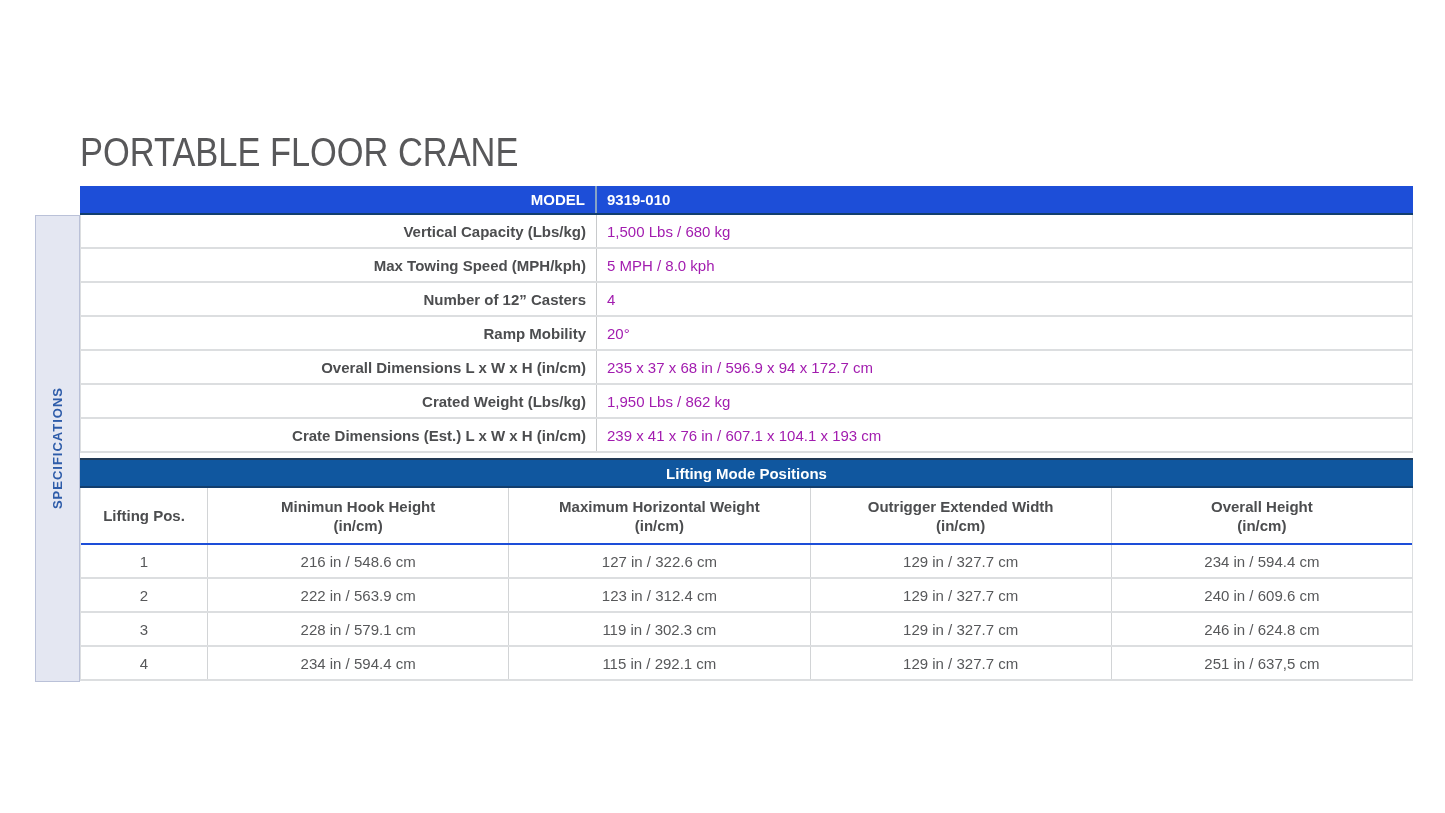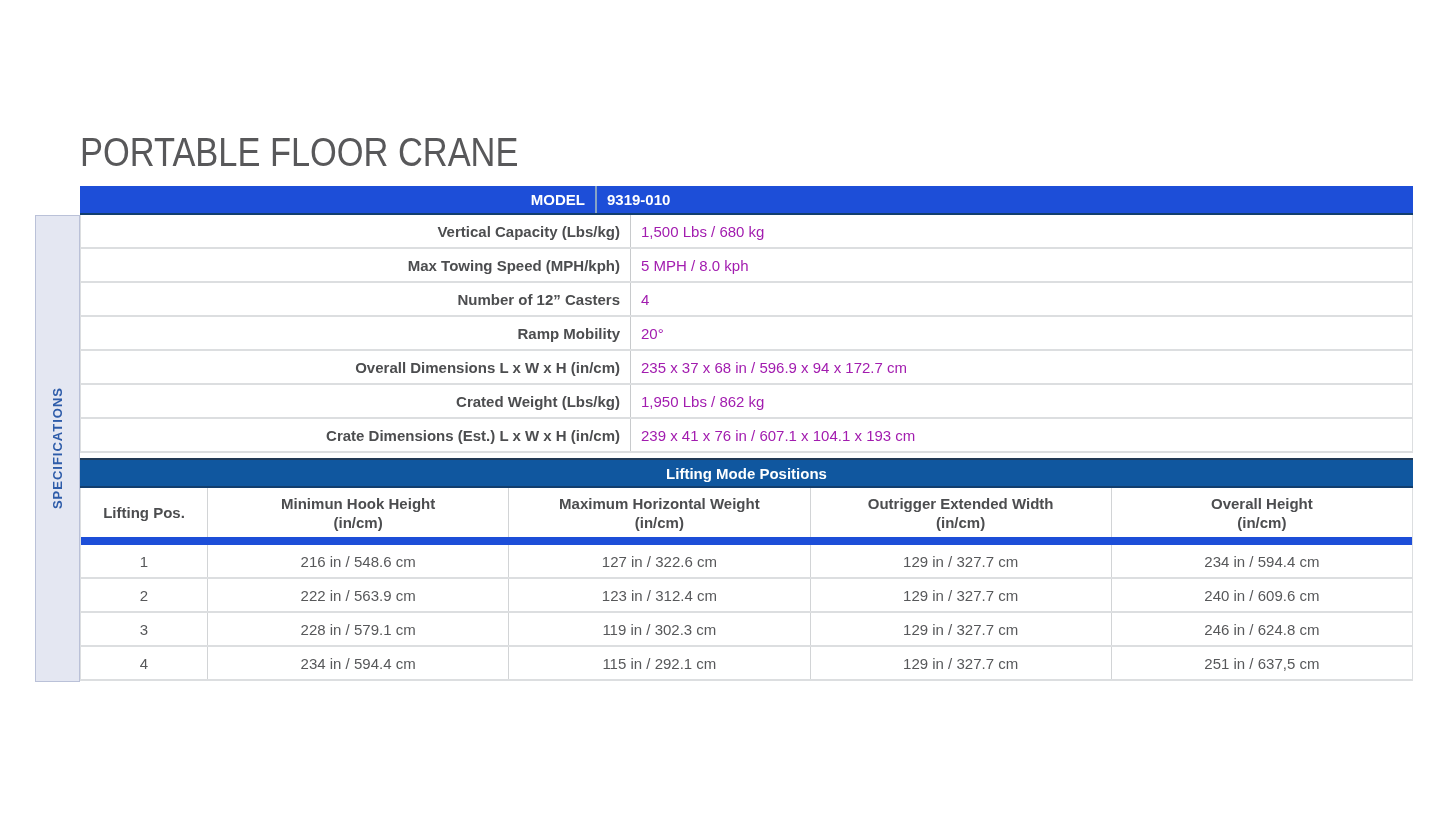--- a/index.html
+++ b/index.html
@@ -55,7 +55,6 @@
     width:516px; display:flex; align-items:center; justify-content:flex-end;
     padding-right:10px; font-weight:bold; color:#4c4d4f; text-align:right;
     border-right:1px solid #c8cacc;
-    margin-left:34px;
   }
   .spec-value { flex:1; display:flex; align-items:center; padding-left:10px; color:#a21caf; }
 

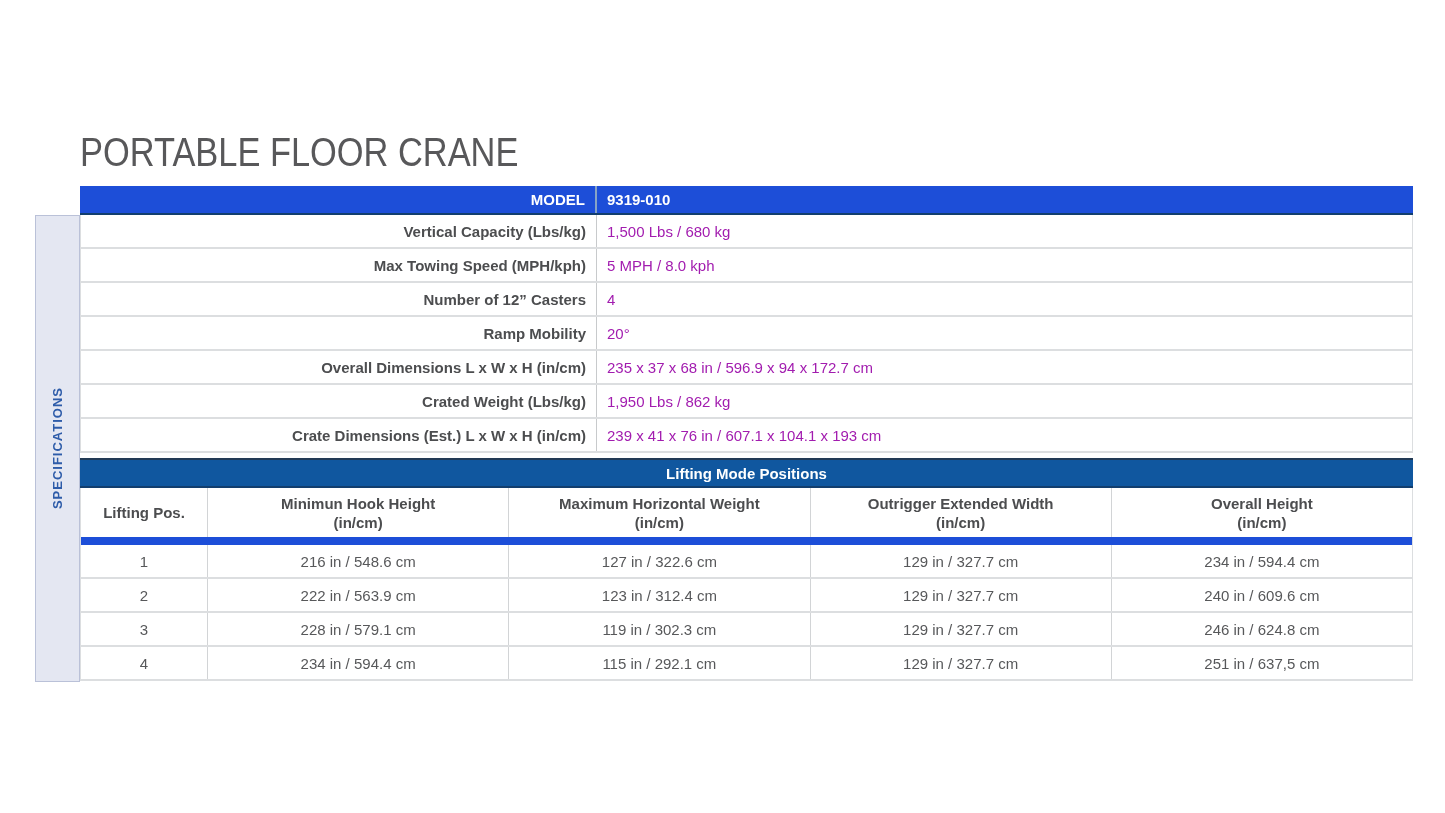--- a/index.html
+++ b/index.html
@@ -67,7 +67,7 @@
     color:#ffffff; font-weight:bold; font-size:15px;
   }
 
-  .lift-header-row { display:flex; height:57px; border-bottom:8px solid #1d4ed8; background:#ffffff; }
+  .lift-header-row { display:flex; height:57px; border-bottom:2px solid #1d4ed8; background:#ffffff; }
   .lift-header-cell {
     display:flex; flex-direction:column; align-items:center; justify-content:center;
     font-size:15px; font-weight:bold; color:#4c4d4f; line-height:19px; text-align:center;

